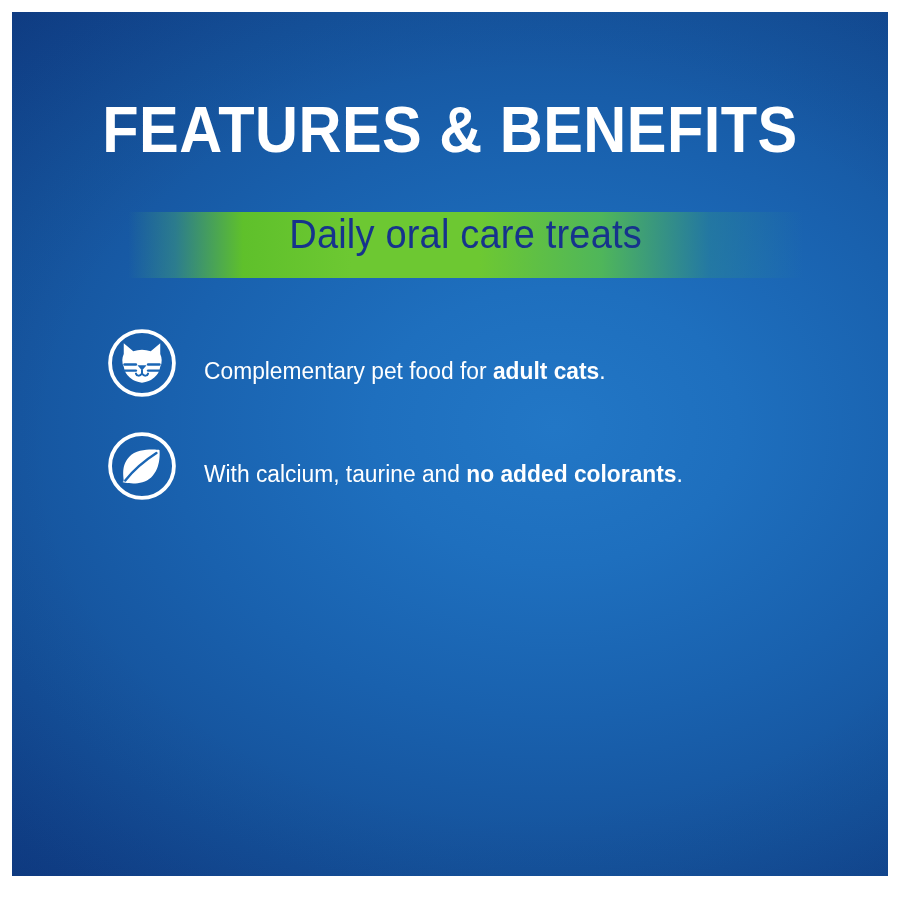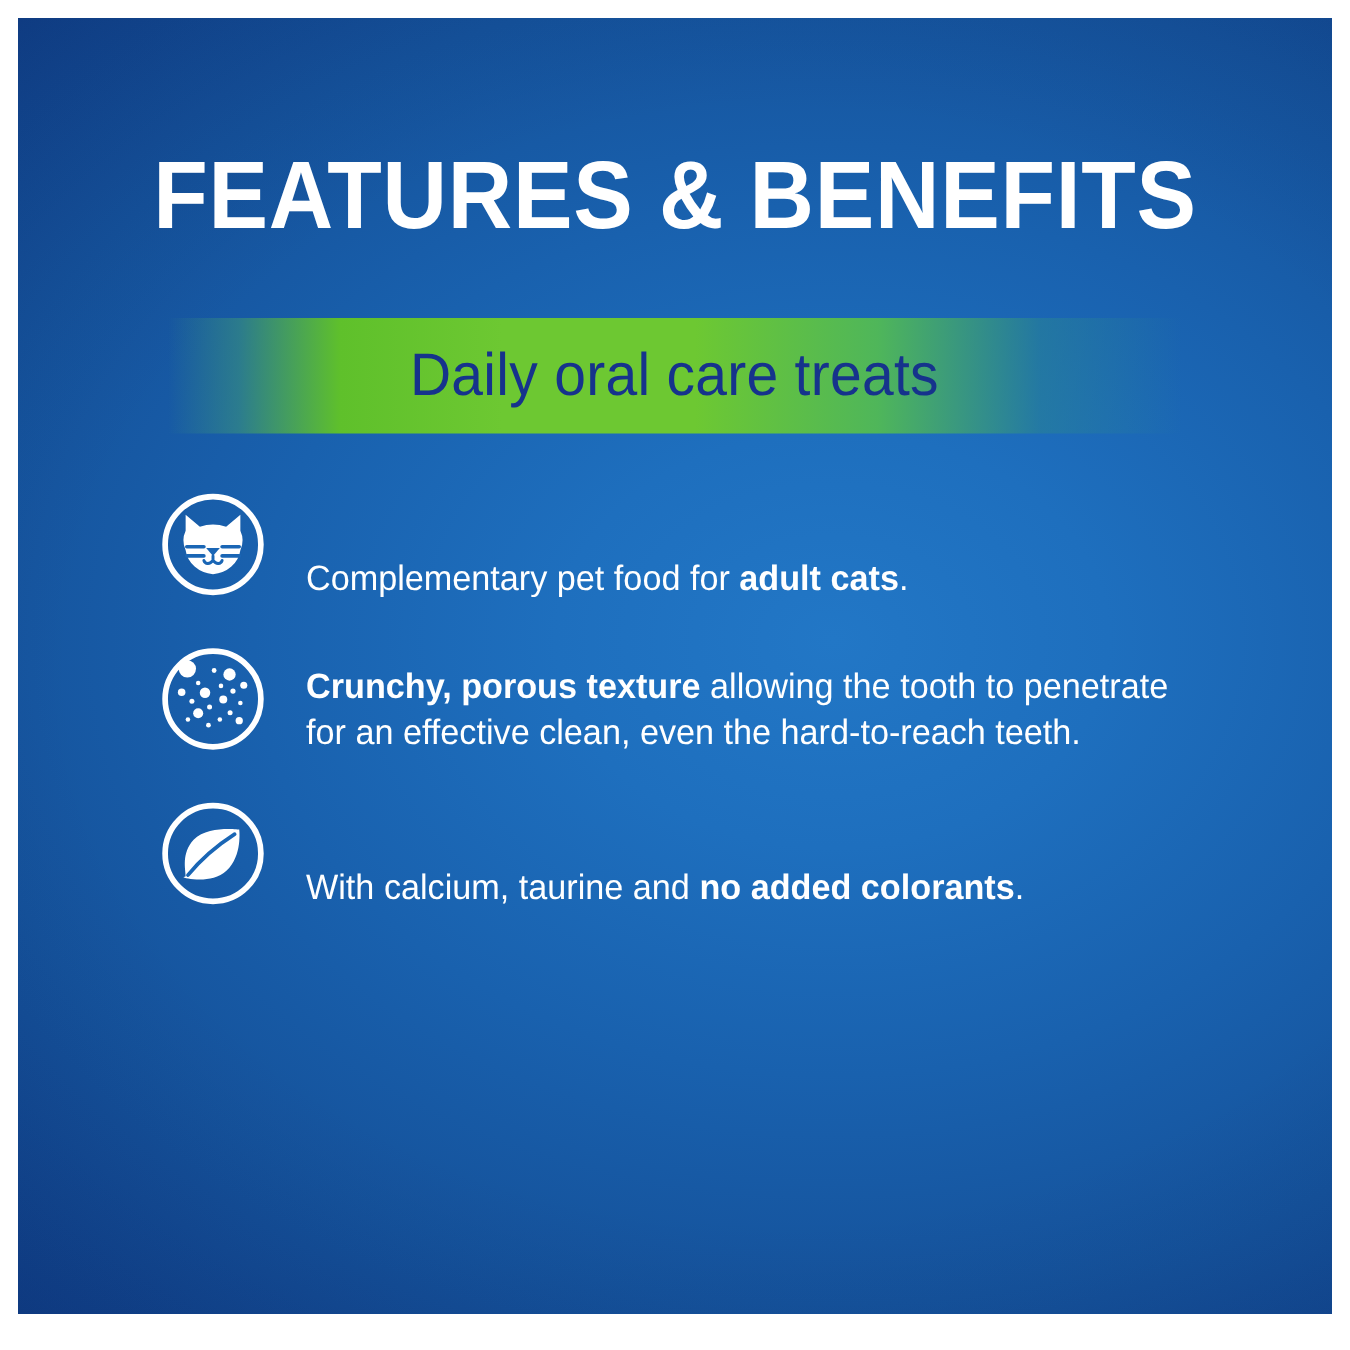--- a/index.html
+++ b/index.html
@@ -81,10 +81,10 @@
   
   .banner {
     position: absolute;
-    left: 100px;
+    left: 116px;
     top: 200px;
     width: 676px;
-    height: 77px;
+    height: 66px;
     background: linear-gradient(to right,
         rgba(23,93,170,0) 0%,
         rgba(60,150,120,0.55) 7%,
@@ -95,7 +95,7 @@
         rgba(40,130,150,0.6) 86%,
         rgba(23,93,170,0) 100%);
     display: flex;
-    align-items: center;
+    align-items: flex-start;
     justify-content: center;
   }
   .banner-text {

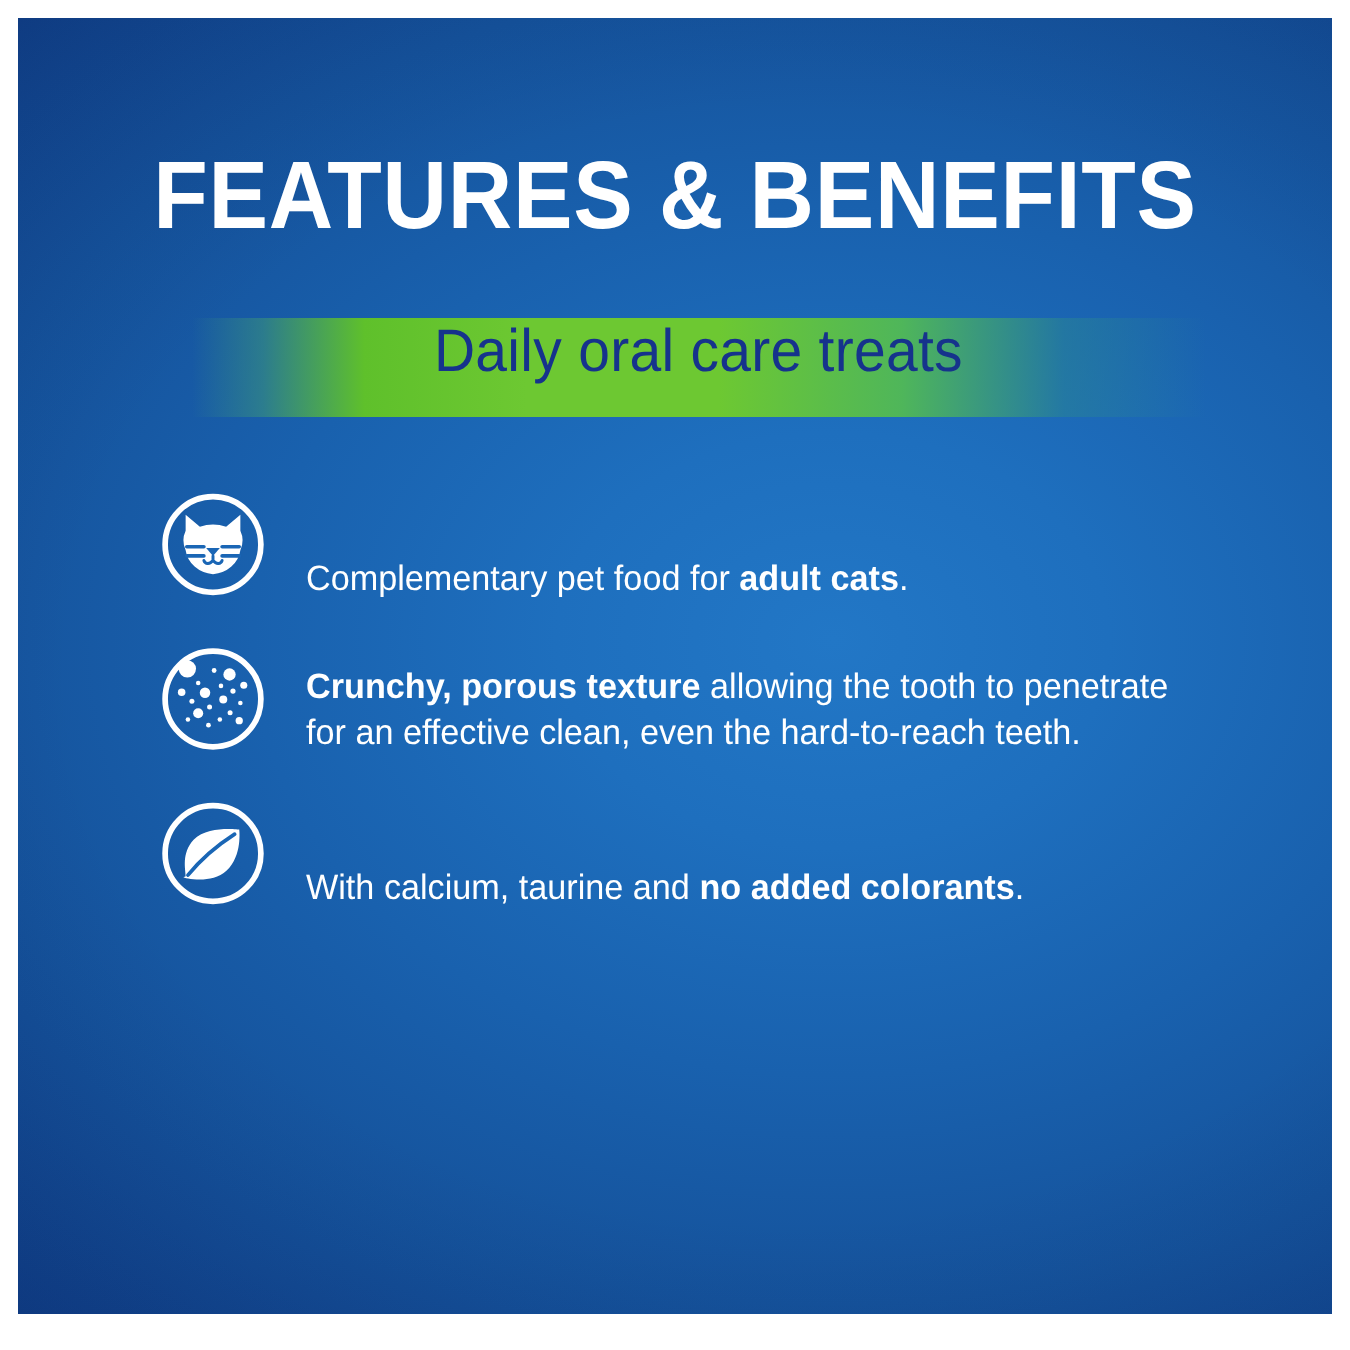--- a/index.html
+++ b/index.html
@@ -118,7 +118,7 @@
   .benefit {
     position: relative;
     display: flex;
-    align-items: flex-end;
+    align-items: center;
     padding-left: 92px;
     margin-bottom: 27px;
     min-height: 76px;

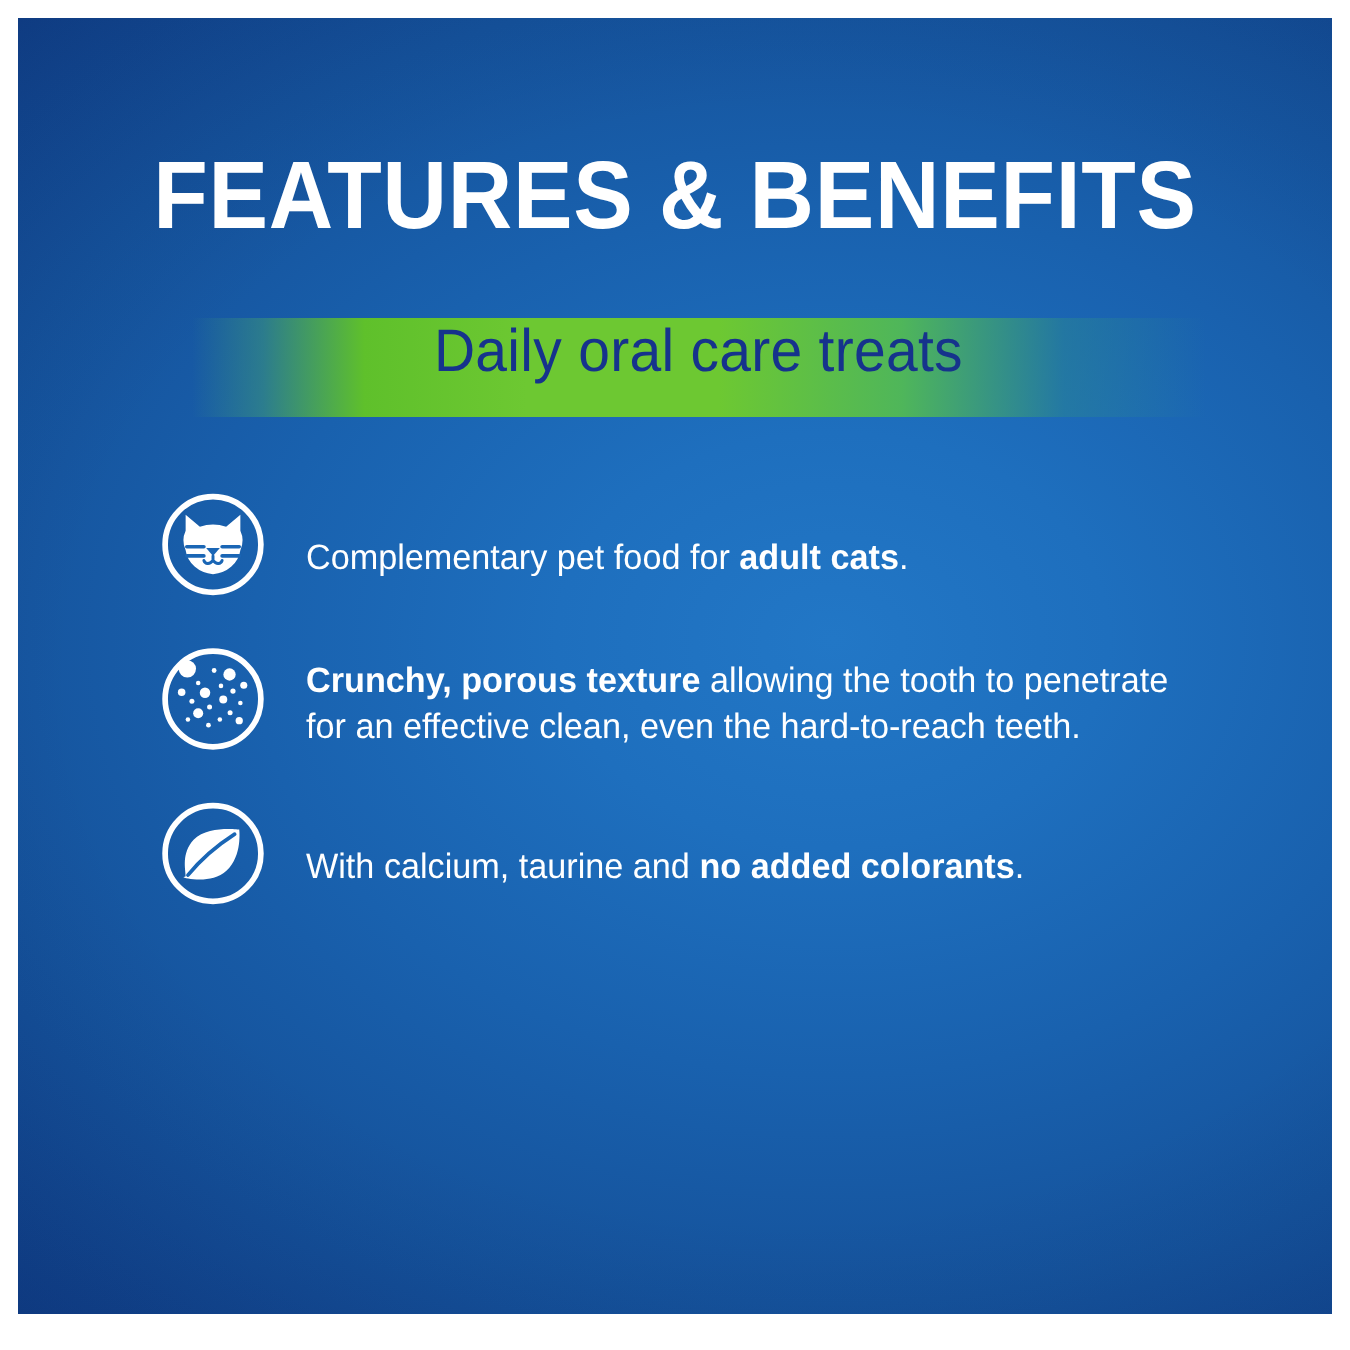--- a/index.html
+++ b/index.html
@@ -166,17 +166,6 @@
             </span>
             <div class="benefit-text">
               <div><span>Complementary pet food for </span><b>adult cats</b><span>.</span></div>
-            </div>
-          </div>
-          <div class="benefit">
-            <span class="icon-wrap">
-              <svg viewBox="0 0 100 100">
-                <use href="#sym-porous-texture-icon"></use>
-              </svg>
-            </span>
-            <div class="benefit-text two-line">
-              <div><b>Crunchy, porous texture</b><span> allowing the tooth to penetrate</span></div>
-              <div><span>for an effective clean, even the hard-to-reach teeth.</span></div>
             </div>
           </div>
           <div class="benefit">

